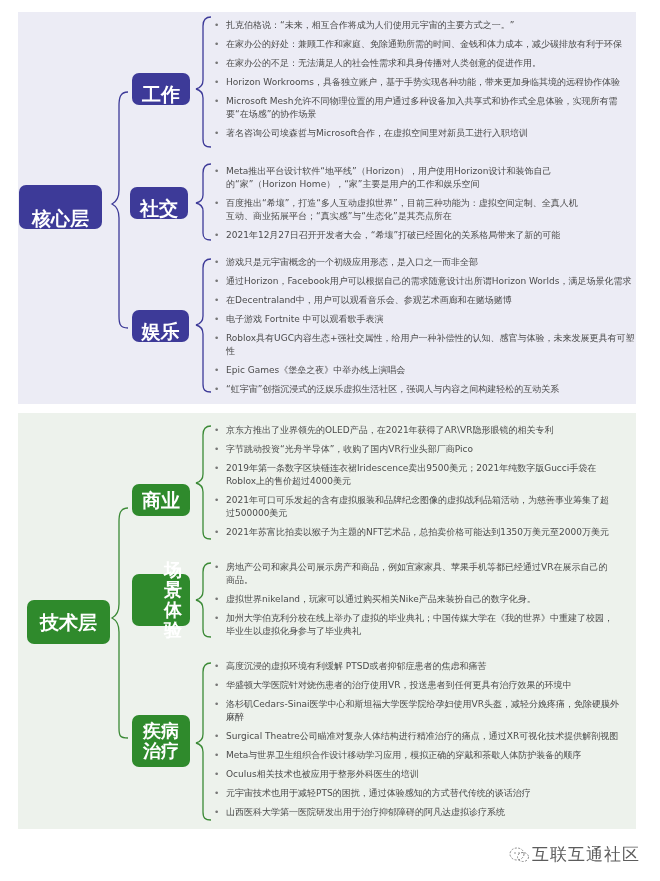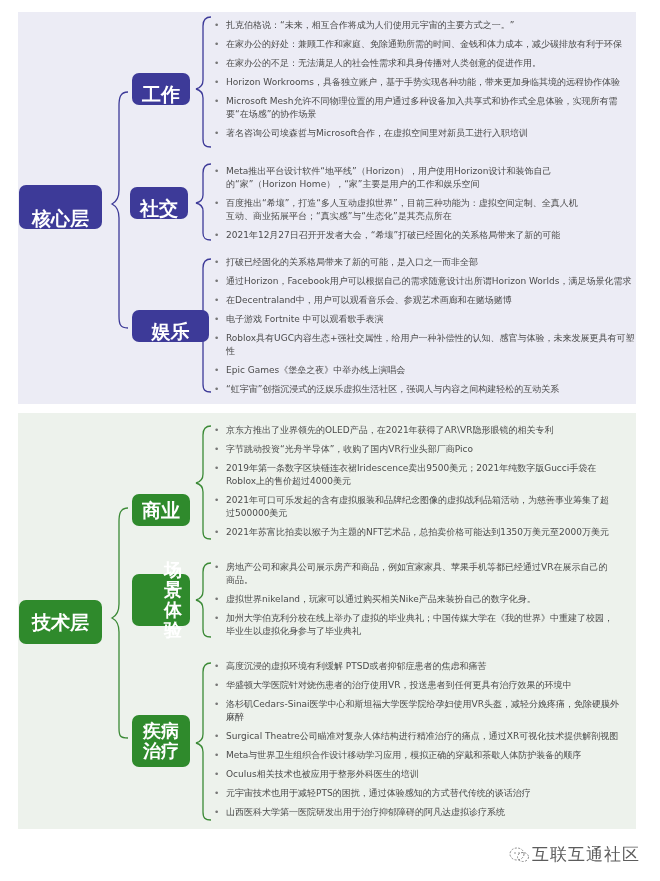--- a/index.html
+++ b/index.html
@@ -100,7 +100,7 @@
 </ul>
 
 <ul class="list" style="top:256px;">
-  <li>打破已经固化的关系格局带来了新的可能，是入口之一而非全部</li>
+  <li>游戏只是元宇宙概念的一个初级应用形态，是入口之一而非全部</li>
   <li>通过Horizon，Facebook用户可以根据自己的需求随意设计出所谓Horizon Worlds，满足场景化需求</li>
   <li>在Decentraland中，用户可以观看音乐会、参观艺术画廊和在赌场赌博</li>
   <li>电子游戏 Fortnite 中可以观看歌手表演</li>

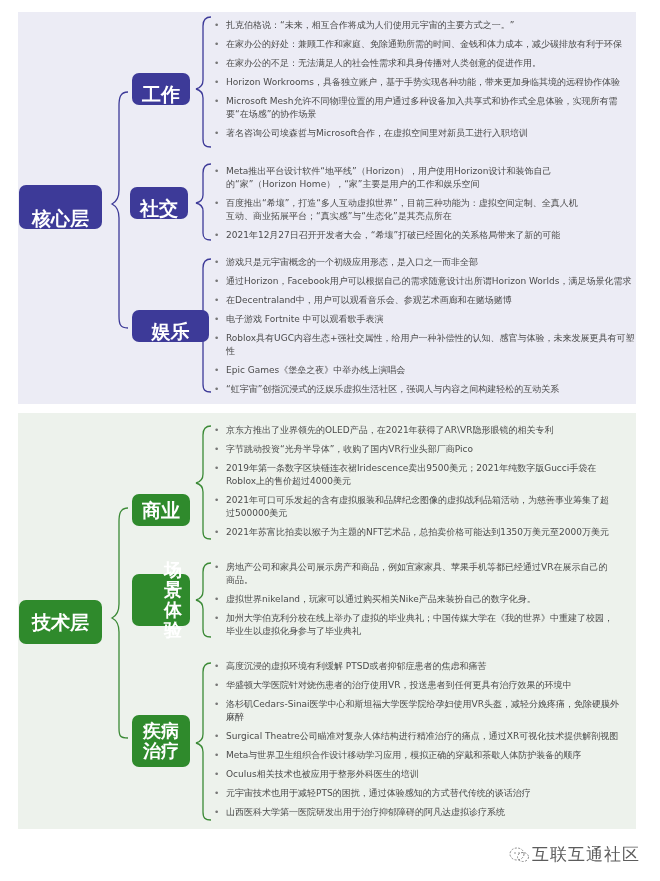--- a/index.html
+++ b/index.html
@@ -65,7 +65,7 @@
 <div class="node core sub" style="left:130px; top:187px; width:58px; height:32px;">
   <span>社交</span>
 </div>
-<div class="node core sub" style="left:132px; top:310px; width:77px; height:32px;">
+<div class="node core sub" style="left:132px; top:310px; width:57px; height:32px;">
   <span>娱乐</span>
 </div>
 

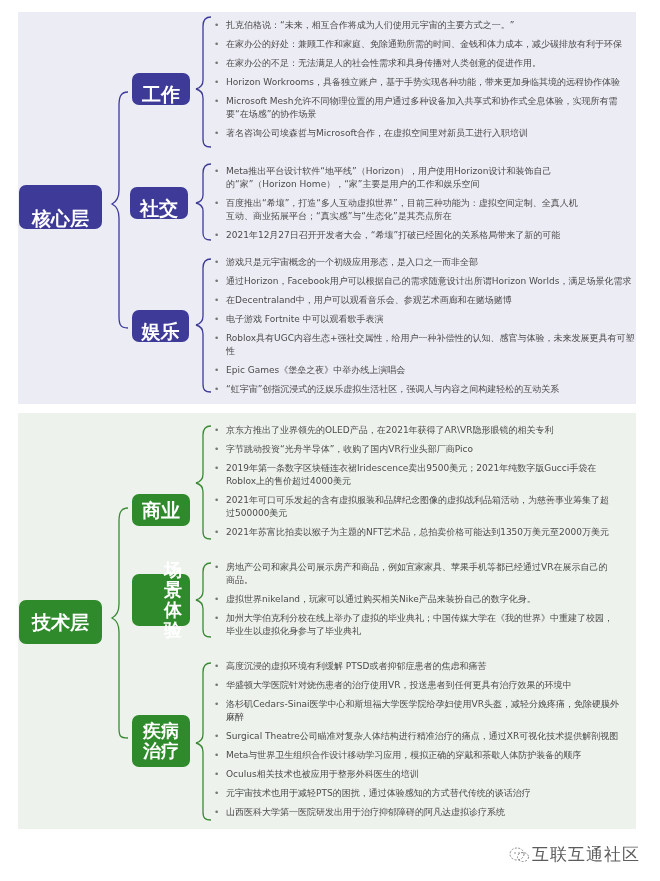--- a/index.html
+++ b/index.html
@@ -72,7 +72,7 @@
 <div class="node tech root" style="left:19px; top:600px; width:83px; height:44px;">
   <span>技术层</span>
 </div>
-<div class="node tech sub" style="left:132px; top:494px; width:58px; height:32px;">
+<div class="node tech sub" style="left:132px; top:484px; width:58px; height:32px;">
   <span>商业</span>
 </div>
 <div class="node tech sub2" style="left:132px; top:574px; width:58px; height:52px;padding-left:24px;">

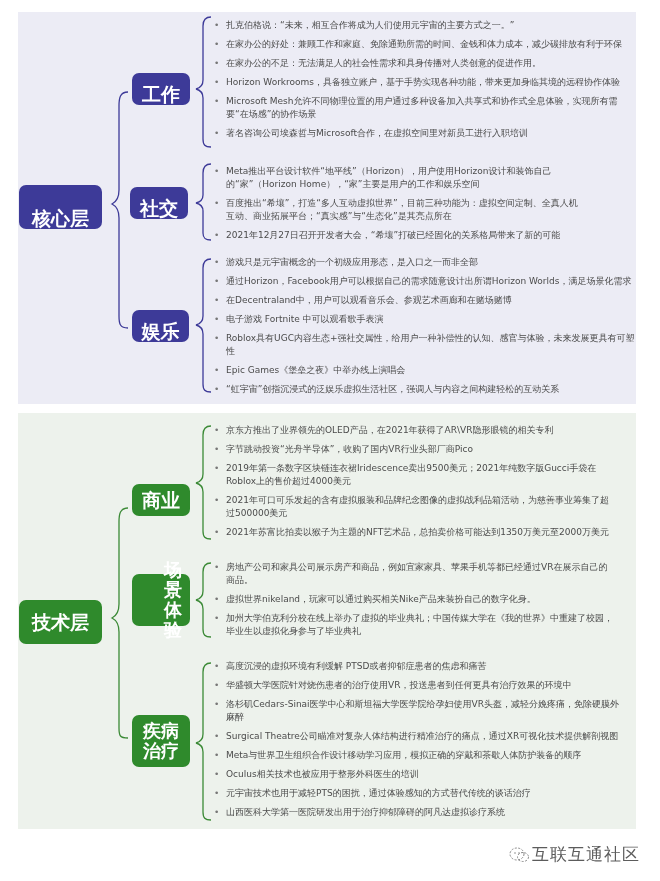--- a/index.html
+++ b/index.html
@@ -69,7 +69,7 @@
   <span>娱乐</span>
 </div>
 
-<div class="node tech root" style="left:19px; top:600px; width:83px; height:44px;">
+<div class="node tech root" style="left:27px; top:600px; width:83px; height:44px;">
   <span>技术层</span>
 </div>
 <div class="node tech sub" style="left:132px; top:484px; width:58px; height:32px;">

